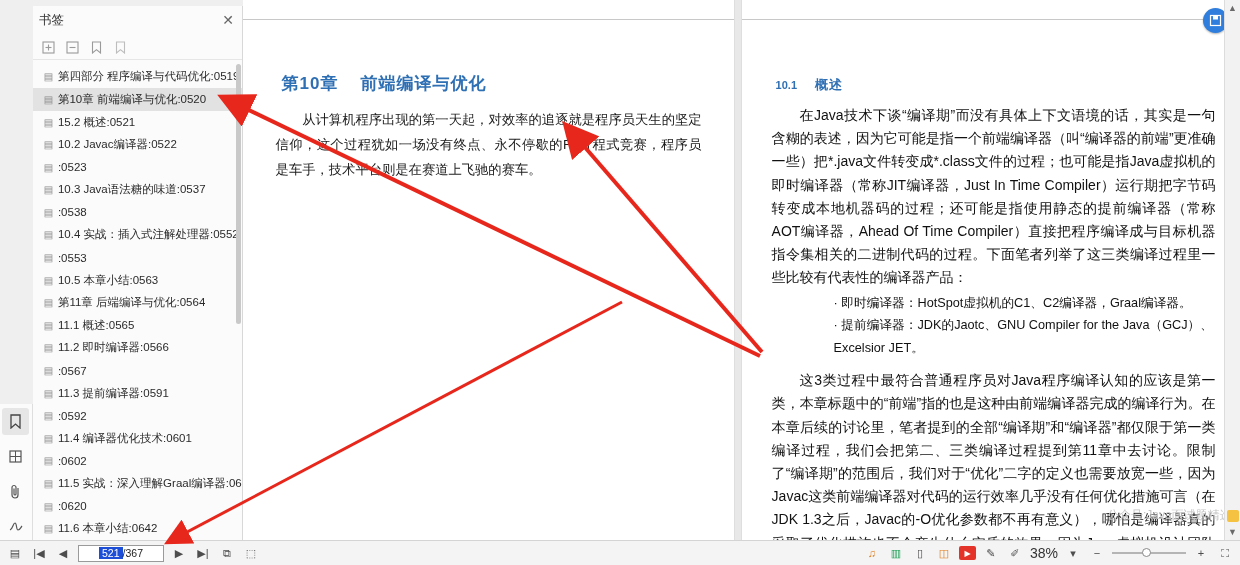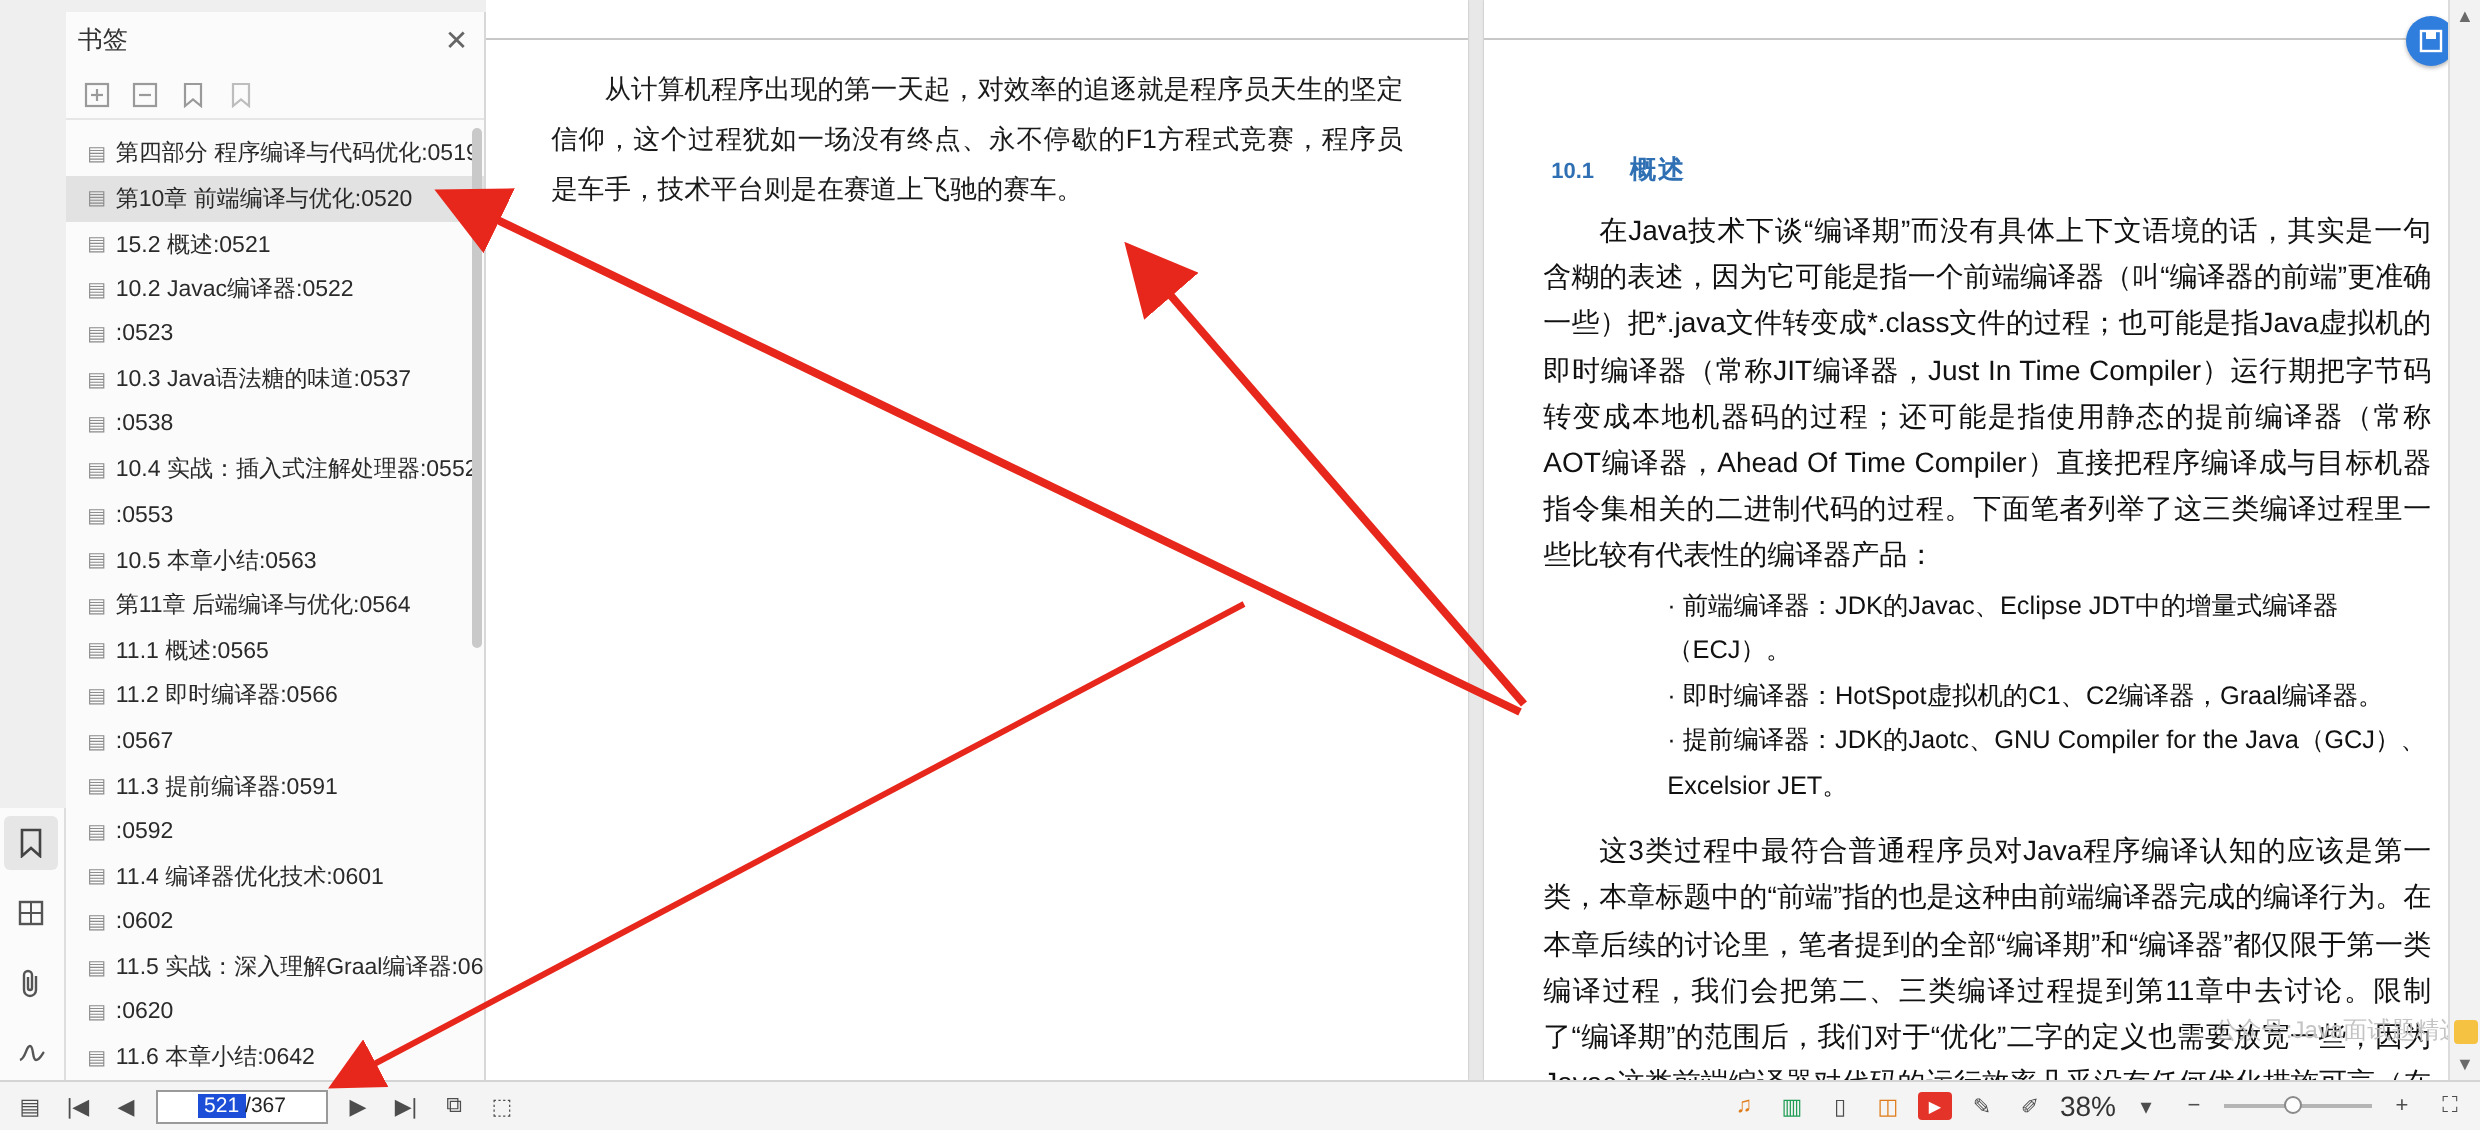--- a/index.html
+++ b/index.html
@@ -475,6 +475,9 @@
 
         <div class="page">
           <div class="page-top-band"></div>
+          <div class="chapter-title">
+            <span>第10章</span><span class="sp"></span><span>前端编译与优化</span>
+          </div>
           <div class="para-left">从计算机程序出现的第一天起，对效率的追逐就是程序员天生的坚定信仰，这个过程犹如一场没有终点、永不停歇的F1方程式竞赛，程序员是车手，技术平台则是在赛道上飞驰的赛车。</div>
         </div>
 

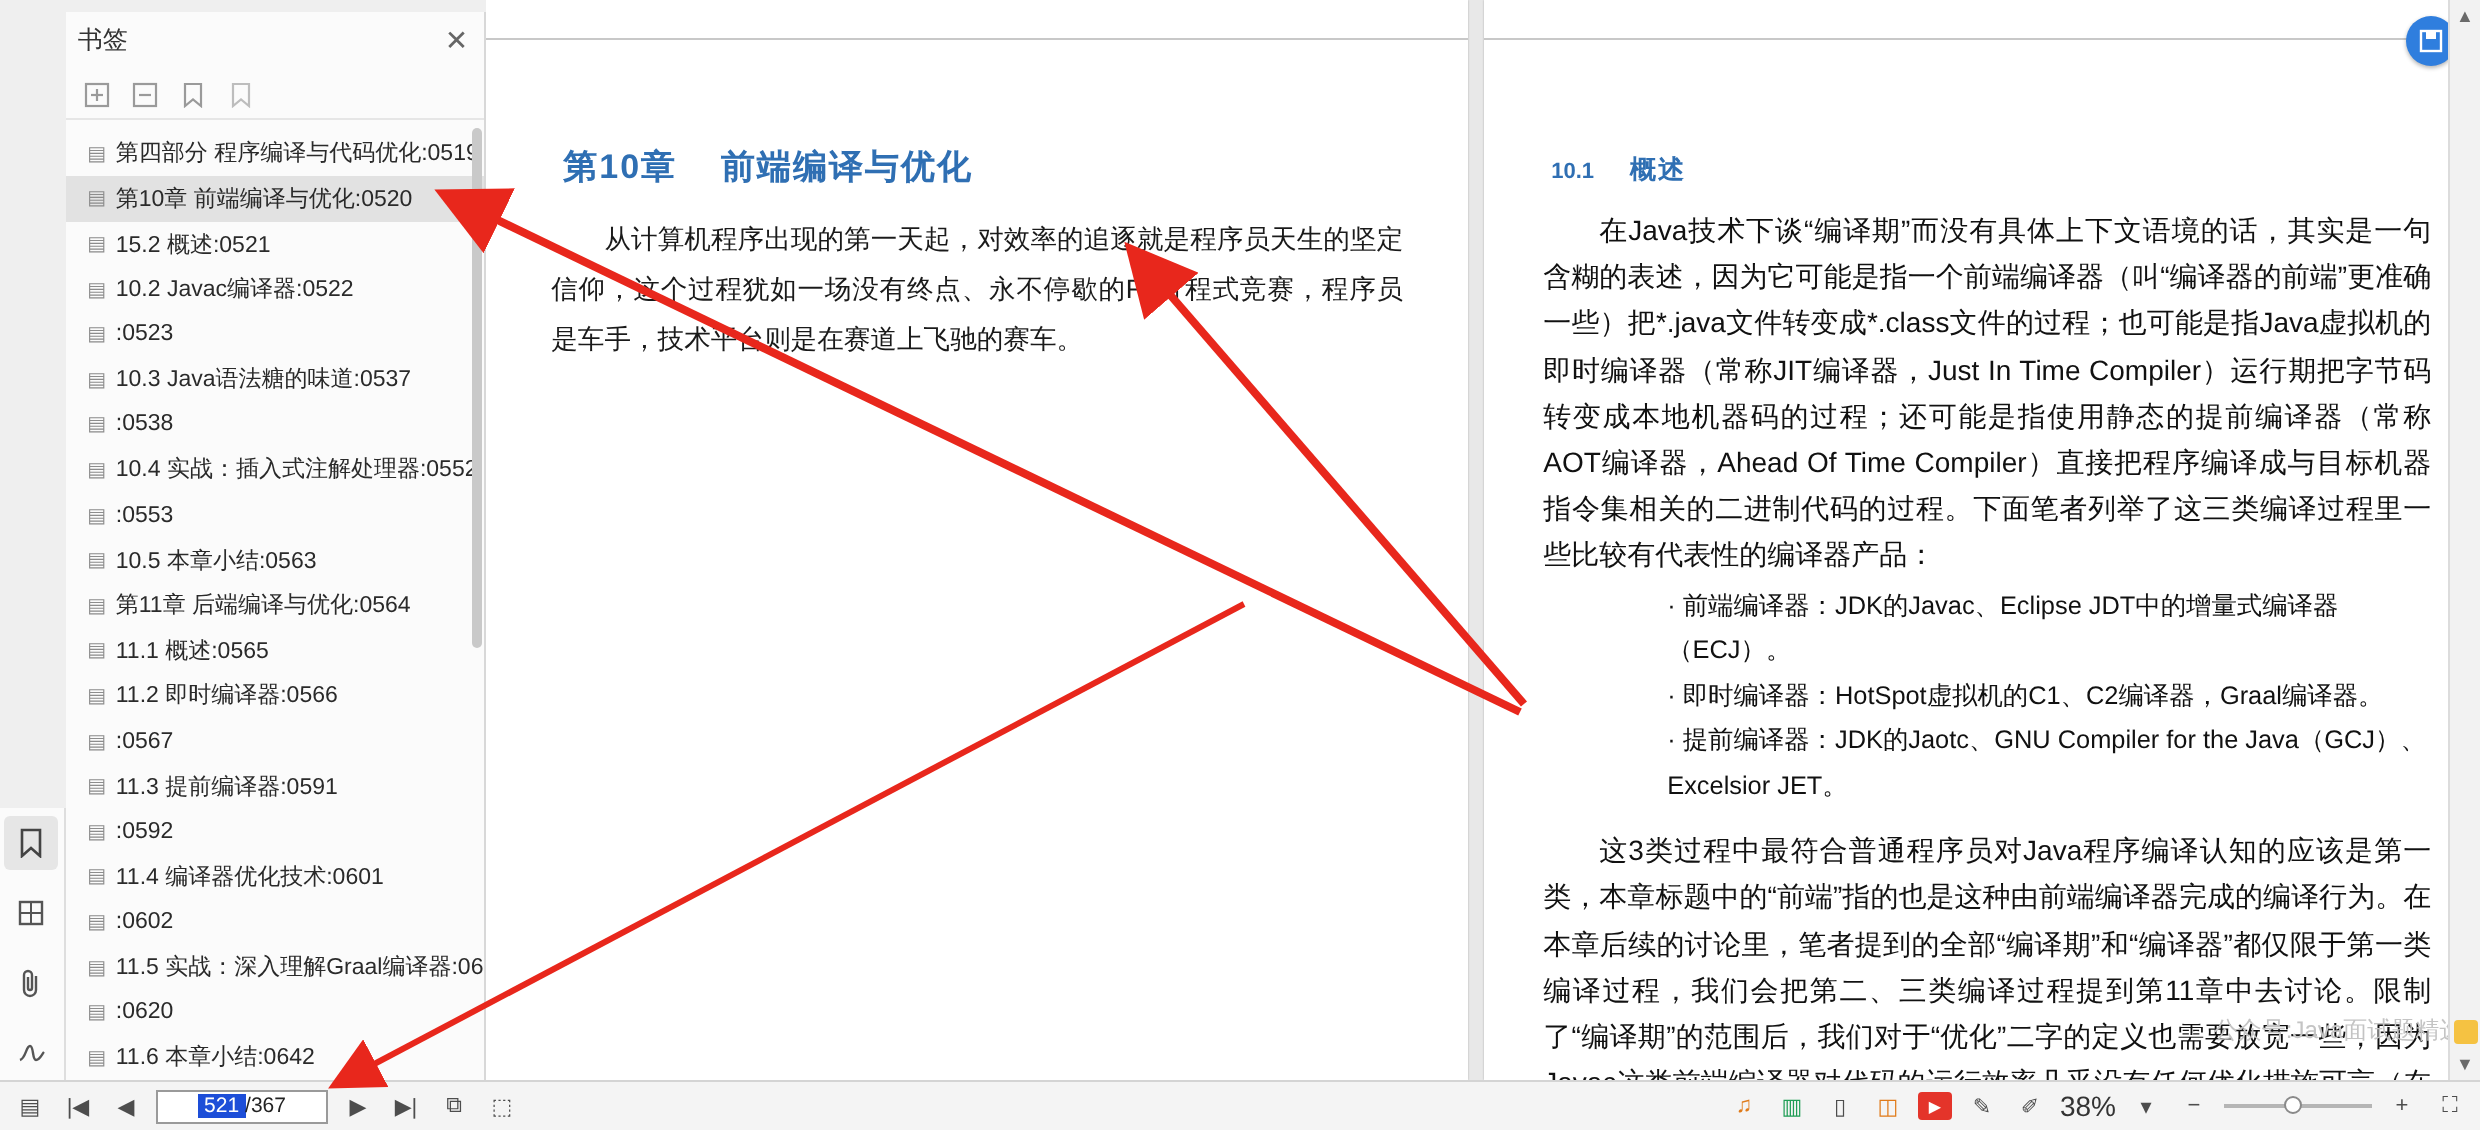--- a/index.html
+++ b/index.html
@@ -489,7 +489,6 @@
           </div>
           <div class="para-right">在Java技术下谈“编译期”而没有具体上下文语境的话，其实是一句含糊的表述，因为它可能是指一个前端编译器（叫“编译器的前端”更准确一些）把*.java文件转变成*.class文件的过程；也可能是指Java虚拟机的即时编译器（常称JIT编译器，Just In Time Compiler）运行期把字节码转变成本地机器码的过程；还可能是指使用静态的提前编译器（常称AOT编译器，Ahead Of Time Compiler）直接把程序编译成与目标机器指令集相关的二进制代码的过程。下面笔者列举了这三类编译过程里一些比较有代表性的编译器产品：</div>
           <ul class="bullets">
-            <li>· 前端编译器：JDK的Javac、Eclipse JDT中的增量式编译器（ECJ）。</li>
             <li>· 即时编译器：HotSpot虚拟机的C1、C2编译器，Graal编译器。</li>
             <li>· 提前编译器：JDK的Jaotc、GNU Compiler for the Java（GCJ）、Excelsior JET。</li>
           </ul>

